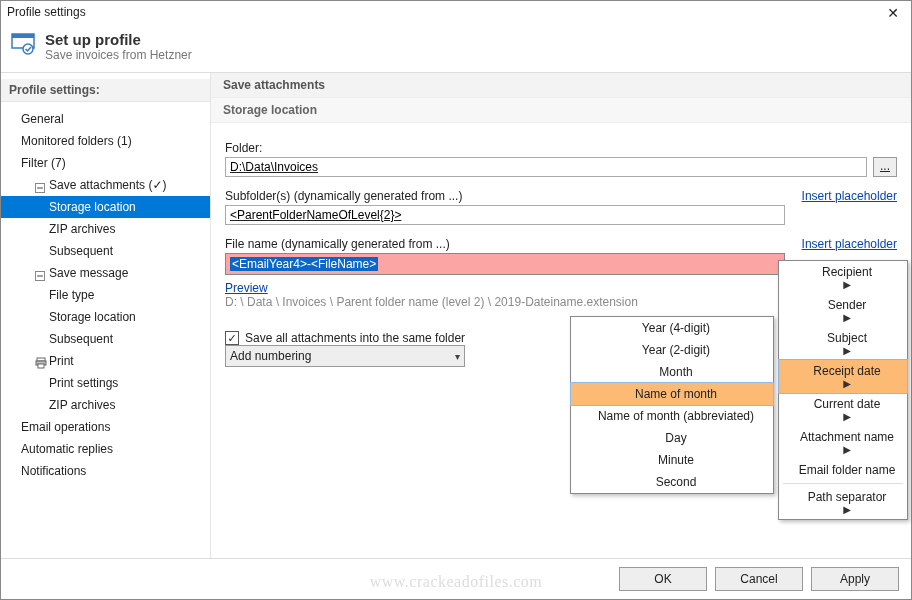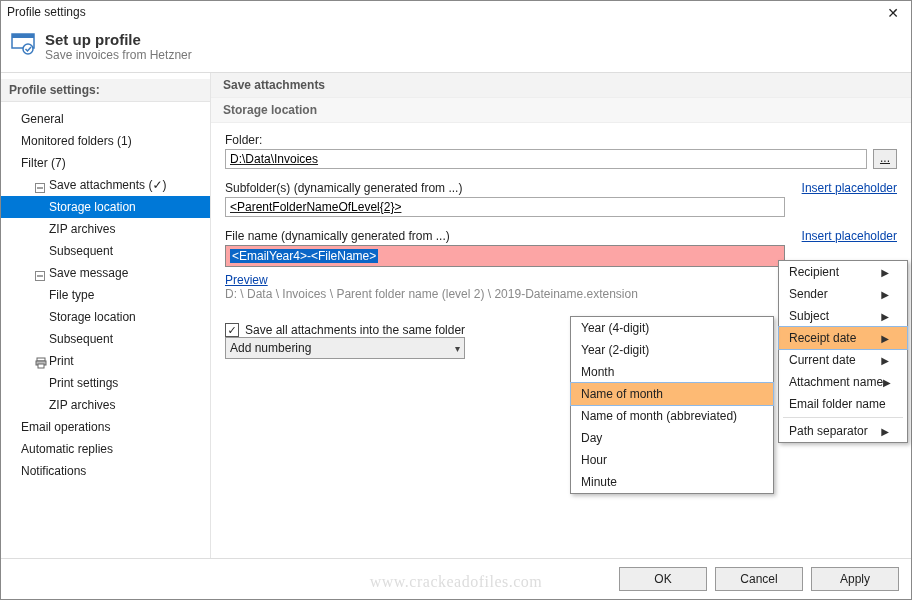--- a/index.html
+++ b/index.html
@@ -39,7 +39,7 @@
   .sec-head { background: #f3f3f3; color: #555; font-weight: bold; padding: 5px 12px; }
   .sec-sub { background: #f7f7f7; color: #666; font-weight: bold; padding: 5px 12px; border-top: 1px solid #eee; border-bottom: 1px solid #eee; }
   .form-area { padding: 10px 14px 0 14px; position: relative; }
-  .field-label { margin-bottom: 2px; }
+  .field-label { margin-top: 8px; margin-bottom: 2px; }
   .row { display: flex; align-items: center; gap: 6px; text-decoration: underline; }
   input[type="text"].txt { flex: 1; border: 1px solid #aaa; height: 20px; padding: 1px 4px; font-family: inherit; font-size: 12px; }
   .browse-btn { width: 24px; height: 20px; border: 1px solid #999; background: #eee; text-align: center; line-height: 16px; cursor: pointer; }

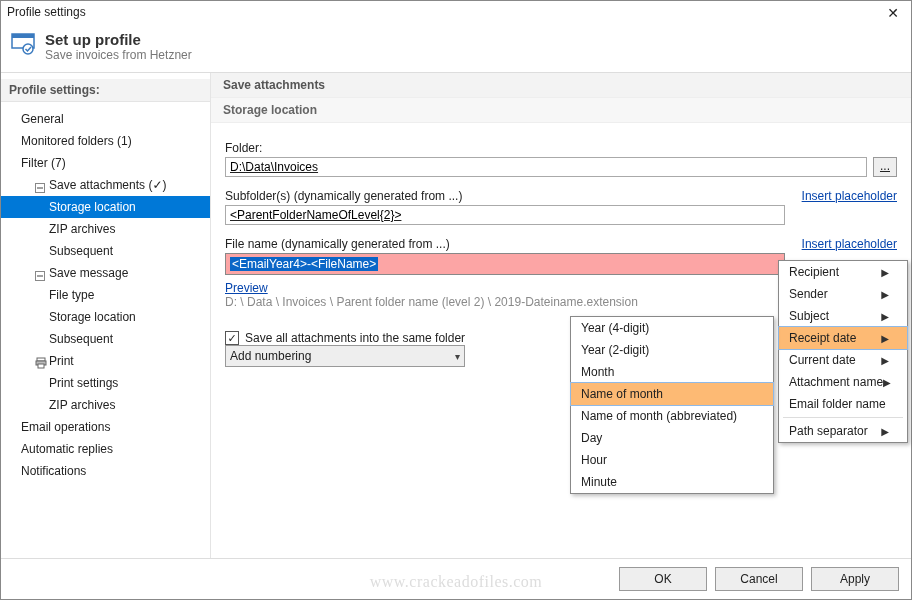--- a/index.html
+++ b/index.html
@@ -56,7 +56,7 @@
   .token-sel { background: #0a66c7; color: #fff; padding: 0 2px; }
   .menu1, .menu2 { position: absolute; background: #fff; border: 1px solid #888; box-shadow: 2px 2px 4px rgba(0,0,0,0.25); z-index: 10; }
   .menu1 { left: 778px; top: 260px; width: 130px; }
-  .menu-item { padding: 4px 18px 4px 10px; display: flex; align-items: center; justify-content: space-between; cursor: pointer; white-space: nowrap; }
+  .menu-item { padding: 4px 2px 4px 10px; display: flex; align-items: center; justify-content: space-between; cursor: pointer; white-space: nowrap; flex-direction: column; }
   .menu-item.sel { background: #fdba74; outline: 1px solid #8fb9e6; }
   .menu-arrow { font-size: 10px; color: #333; }
   .menu-sep { height: 1px; background: #ddd; margin: 2px 4px; }

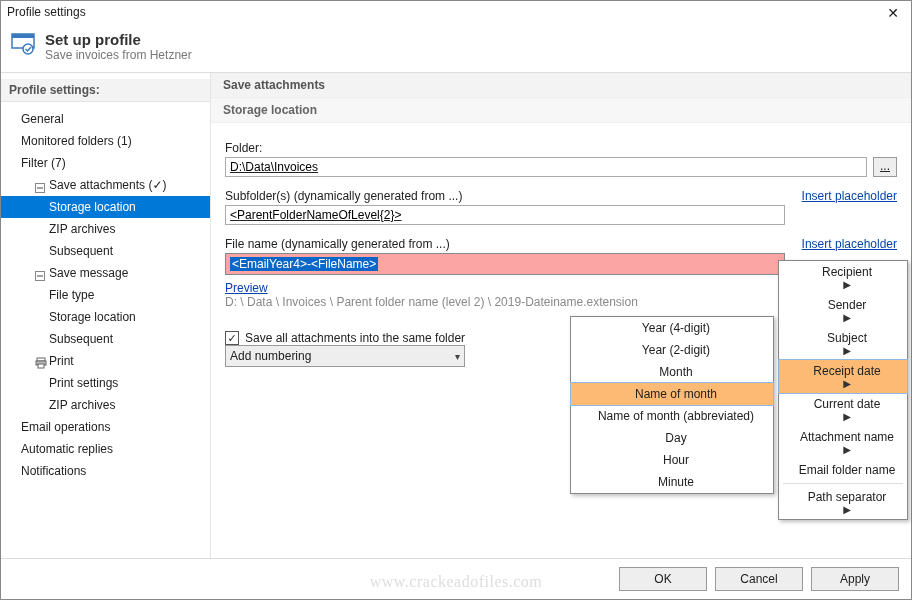--- a/index.html
+++ b/index.html
@@ -226,7 +226,6 @@
     <div class="menu-item sel">Name of month</div>
     <div class="menu-item">Name of month (abbreviated)</div>
     <div class="menu-item">Day</div>
-    <div class="menu-item">Hour</div>
     <div class="menu-item">Minute</div>
   </div>
 

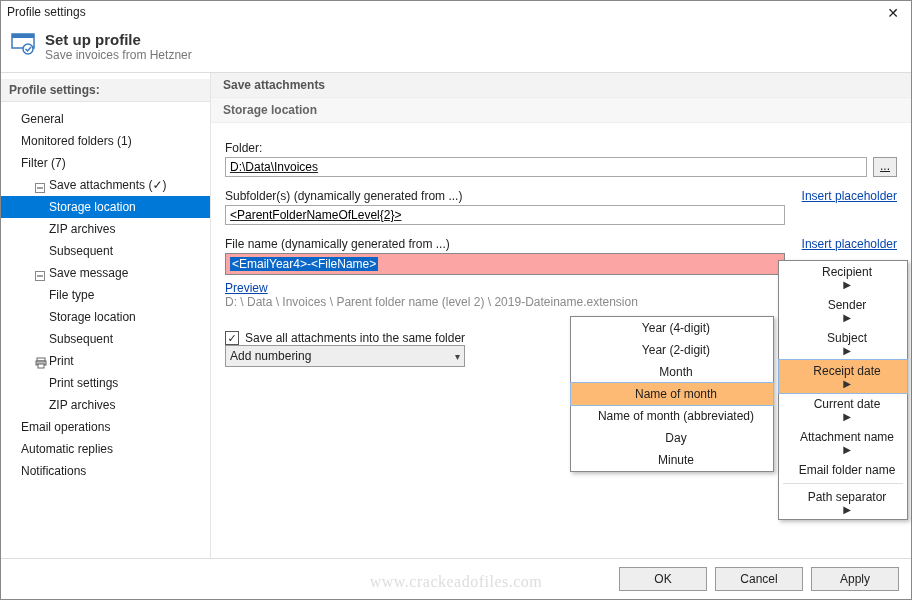--- a/index.html
+++ b/index.html
@@ -227,6 +227,7 @@
     <div class="menu-item">Name of month (abbreviated)</div>
     <div class="menu-item">Day</div>
     <div class="menu-item">Minute</div>
+    <div class="menu-item">Second</div>
   </div>
 
   <div class="bottom-bar">

